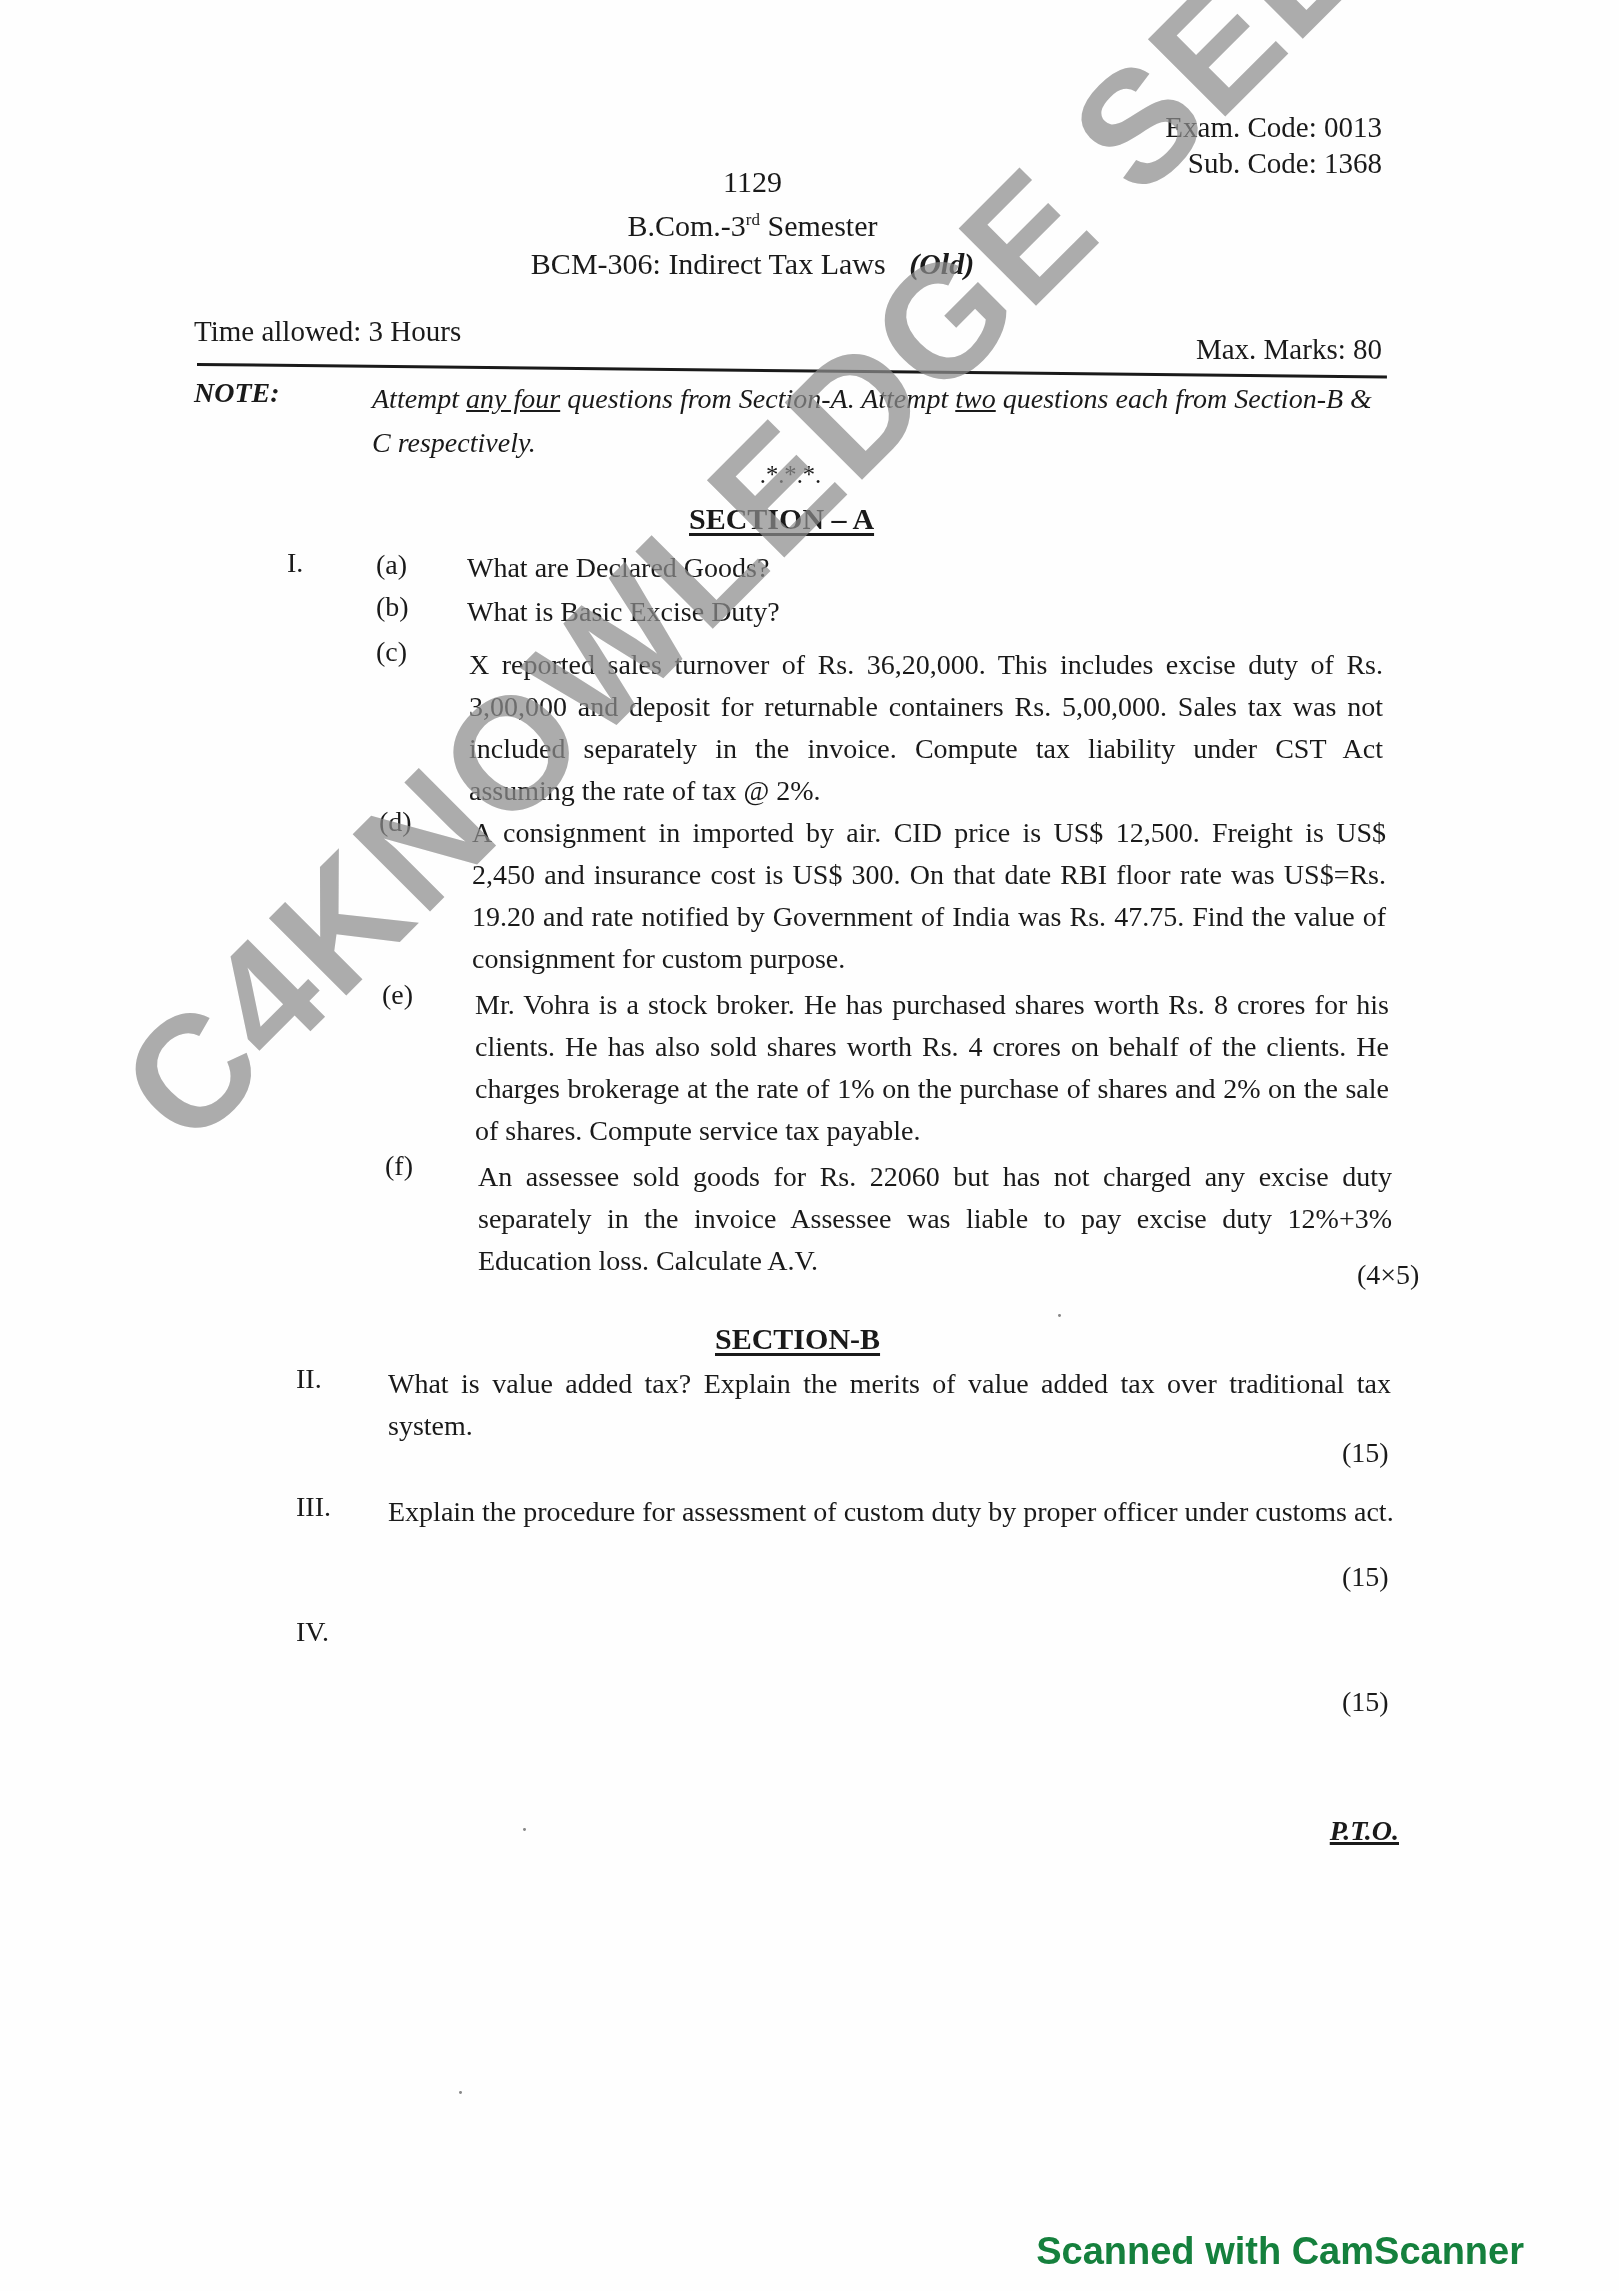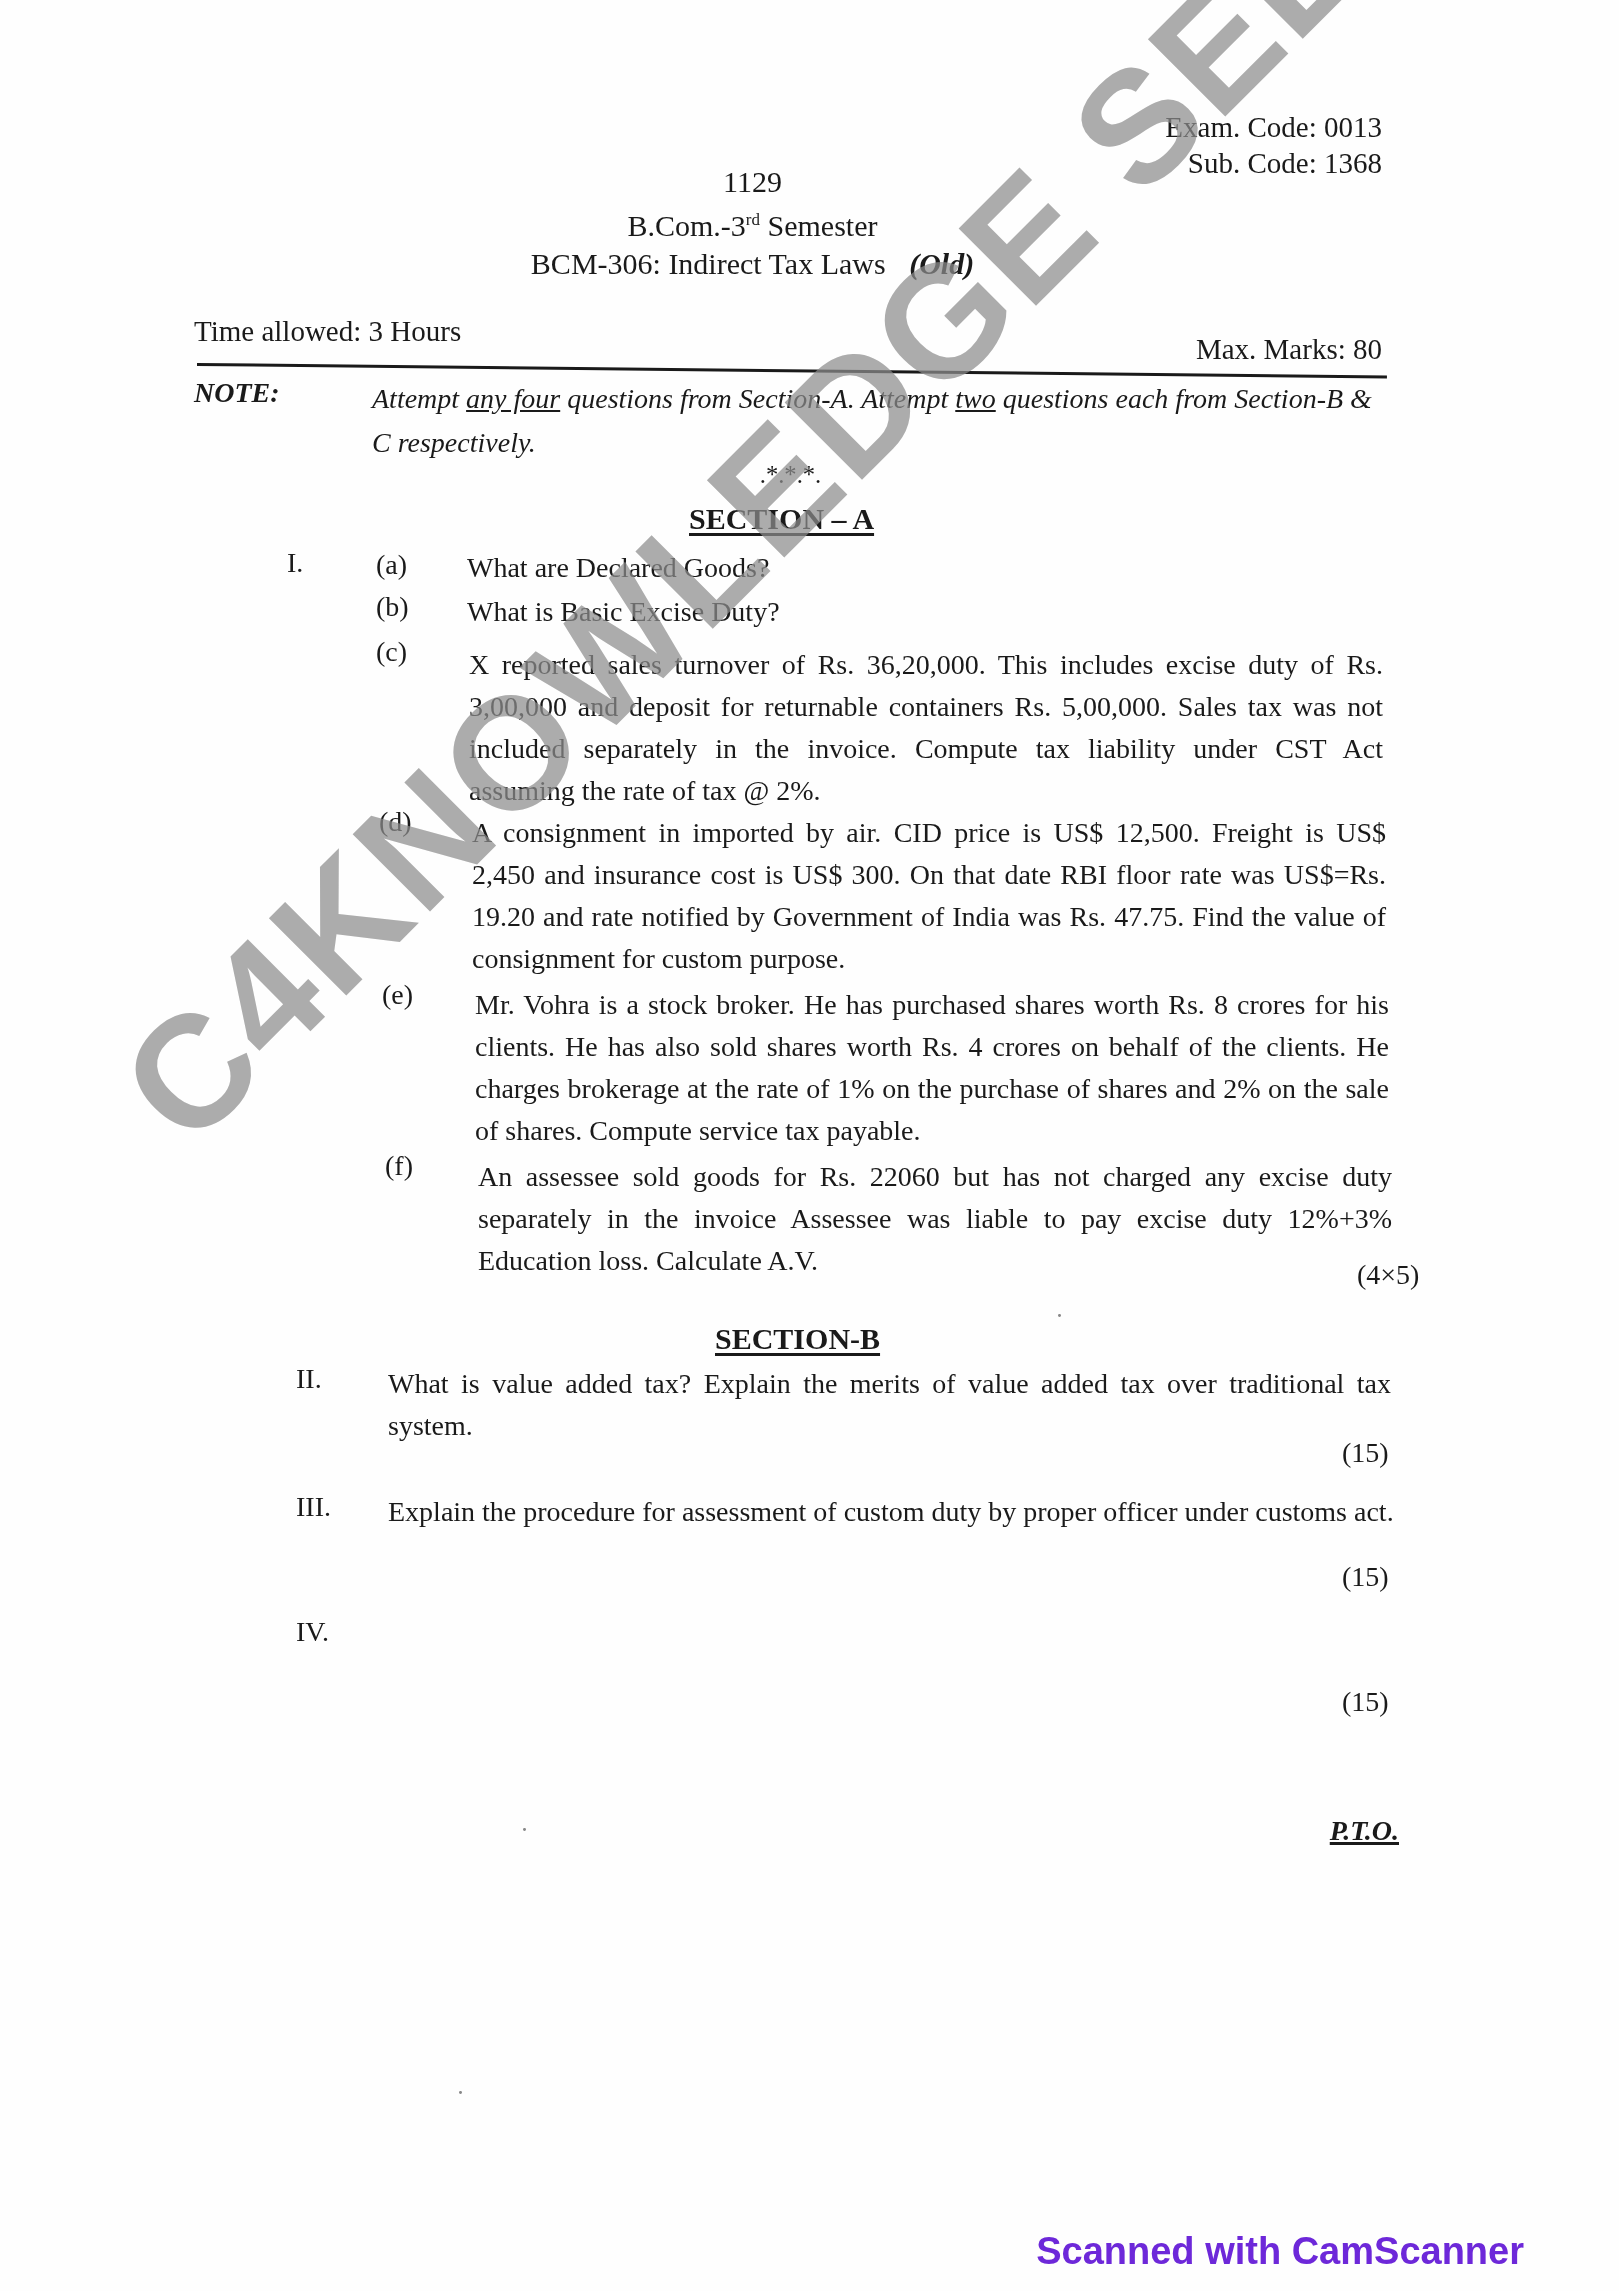--- a/index.html
+++ b/index.html
@@ -26,7 +26,7 @@
   .marks { font-size: 28px; }
   .pto { right: 220px; top: 1815px; font-size: 28px; font-style: italic; font-weight: bold; text-decoration: underline; text-decoration-thickness: 2.8px; }
   .watermark { position: absolute; left: 151px; top: 1022px; font-family: "Liberation Sans", sans-serif; font-weight: bold; font-size: 159px; color: rgba(140,140,140,0.72); transform: rotate(-45deg); transform-origin: left center; letter-spacing: 3.8px; white-space: nowrap; pointer-events: none; }
-  .camscanner { right: 95px; top: 2230px; font-family: "Liberation Sans", sans-serif; font-weight: bold; font-size: 38px; color: #6d28d9; }
+  .camscanner { right: 95px; top: 2230px; font-family: "Liberation Sans", sans-serif; font-weight: bold; font-size: 38px; color: #15803d; }
   .speck { position: absolute; width: 2.8px; height: 2.8px; background: #888; border-radius: 50%; }
 </style>
 </head>

